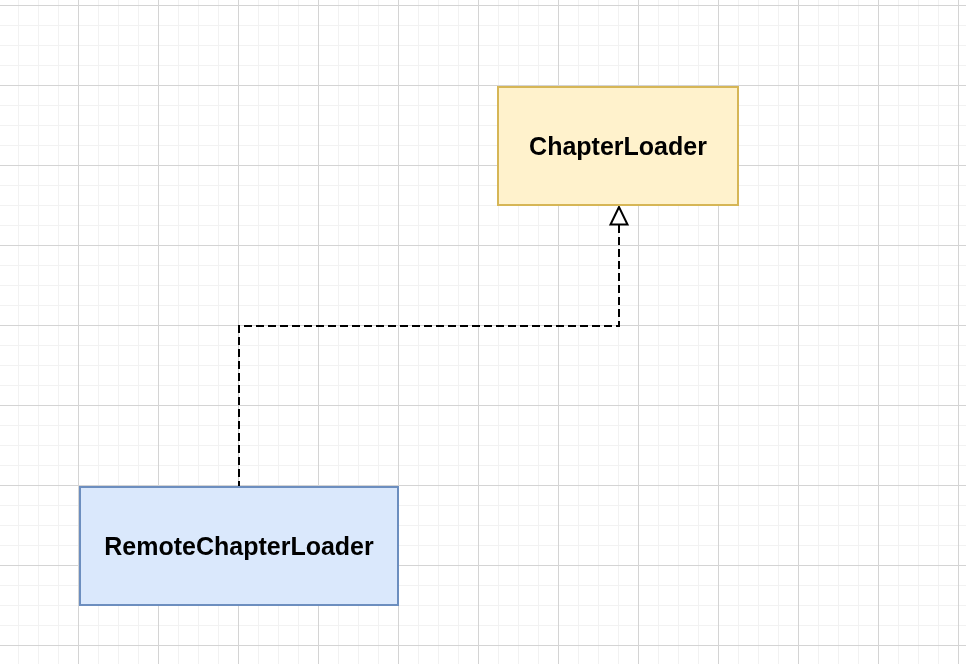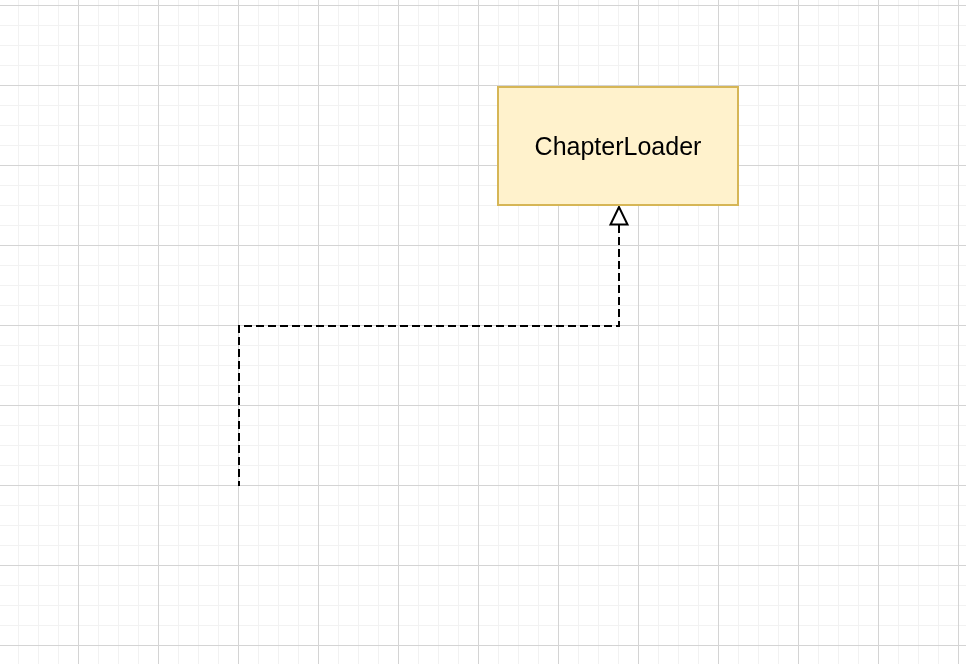--- a/index.html
+++ b/index.html
@@ -53,6 +53,7 @@
     color: #000000;
     white-space: nowrap;
     text-align: center;
+    font-weight: bold;
   }
   .node-chapter-loader {
     left: 497px;

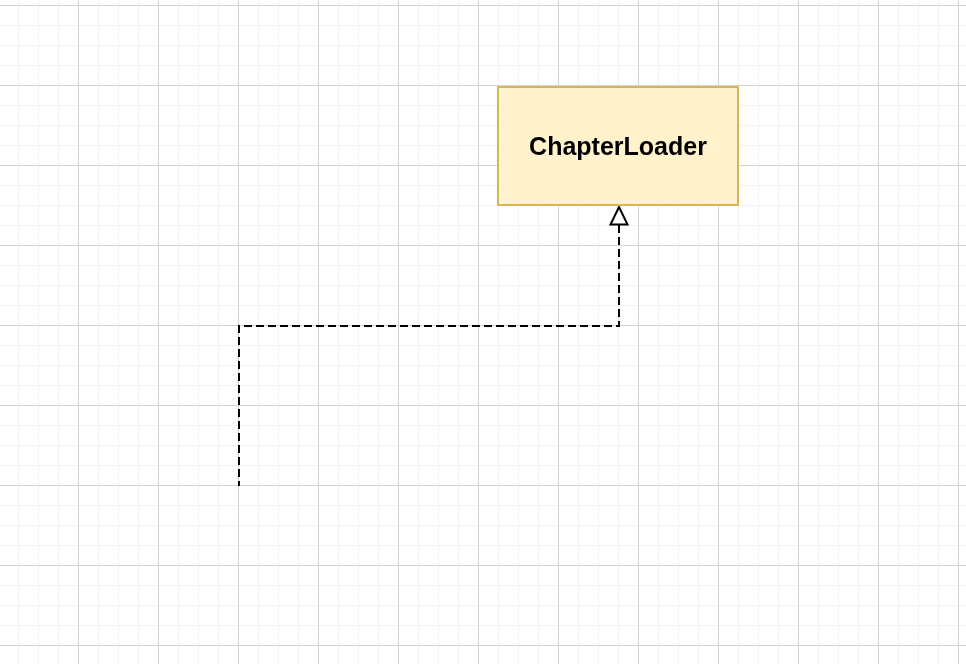--- a/index.html
+++ b/index.html
@@ -88,6 +88,9 @@
     <span class="node-label">ChapterLoader</span>
   </div>
 
+  <div class="node node-remote-chapter-loader">
+    <span class="node-label">RemoteChapterLoader</span>
+  </div>
 
 </div>
 

